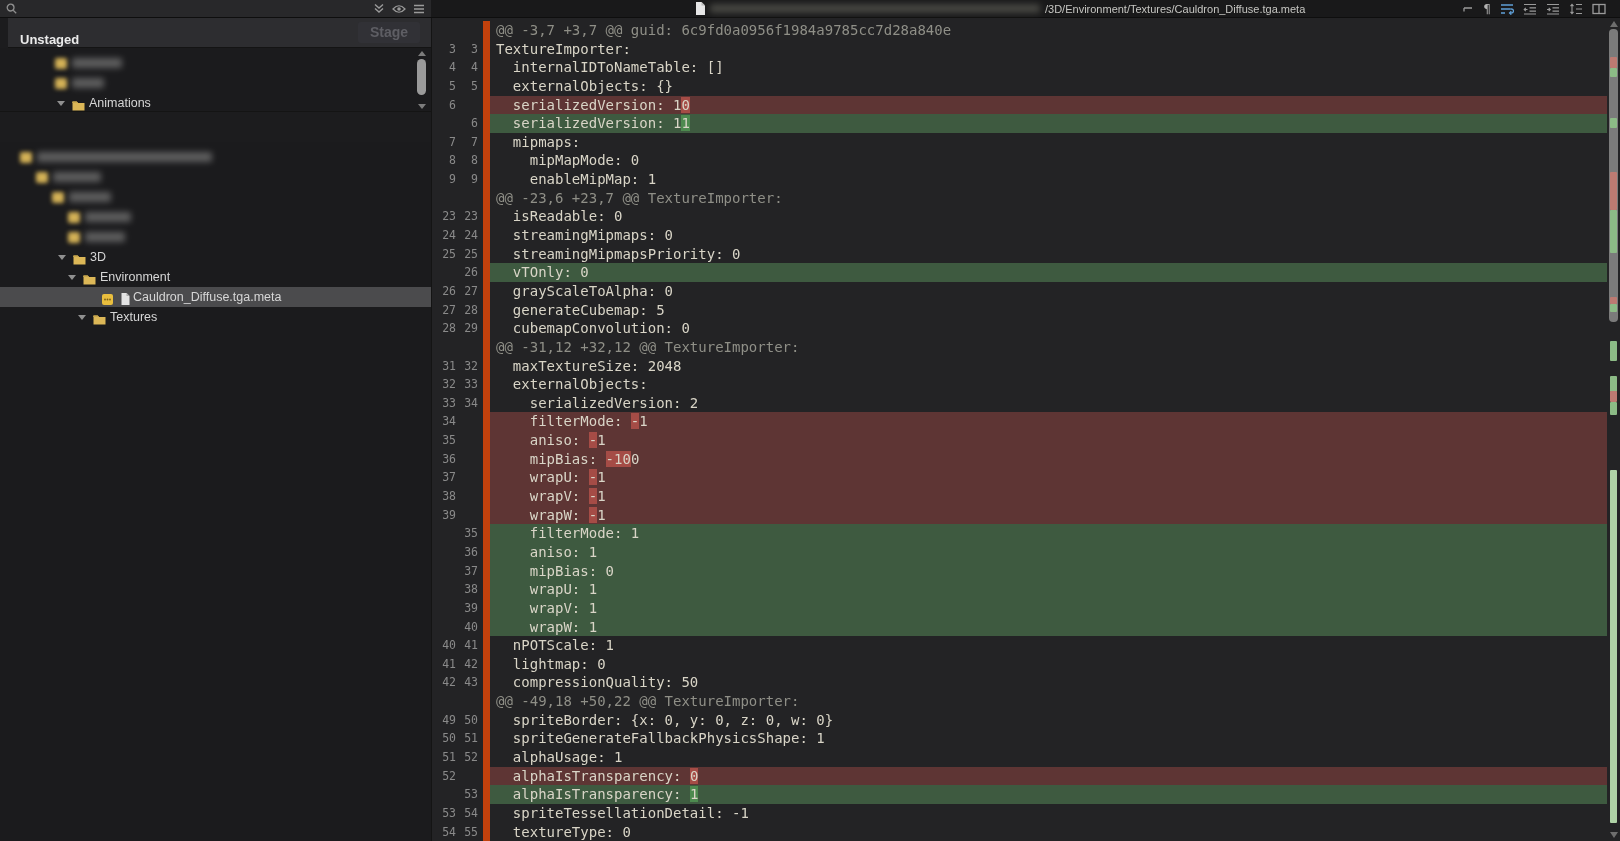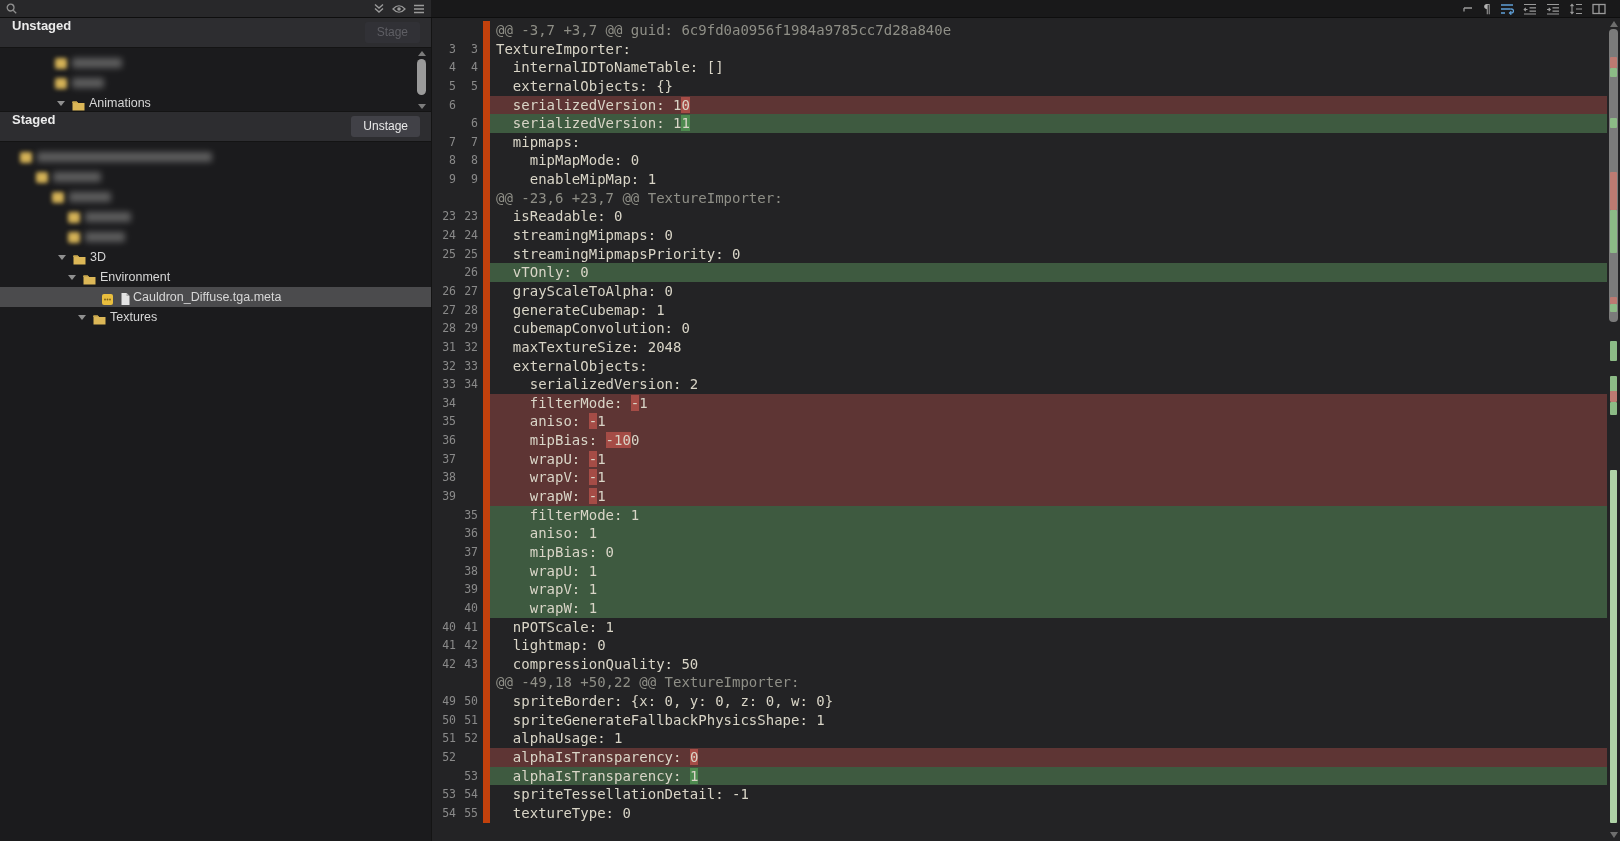--- a/index.html
+++ b/index.html
@@ -136,6 +136,16 @@
 </div>
 
 <div class="title-strip">
+  <span class="title-group">
+    <span class="tbicon">
+      <svg width="10" height="13" viewBox="0 0 10 13">
+          <path d="M1 0 h5.5 L10 3.5 V13 H1 Z" fill="#e6e6e6"></path>
+          <path d="M6.5 0 L10 3.5 H6.5 Z" fill="#b9b9b9"></path>
+        </svg>
+    </span>
+    <span class="blur-title"></span>
+    <span class="title-path">/3D/Environment/Textures/Cauldron_Diffuse.tga.meta</span>
+  </span>
   <span class="title-icons" id="title-icons">
       <span class="tbicon">
         <svg width="12" height="10" viewBox="0 0 12 10">

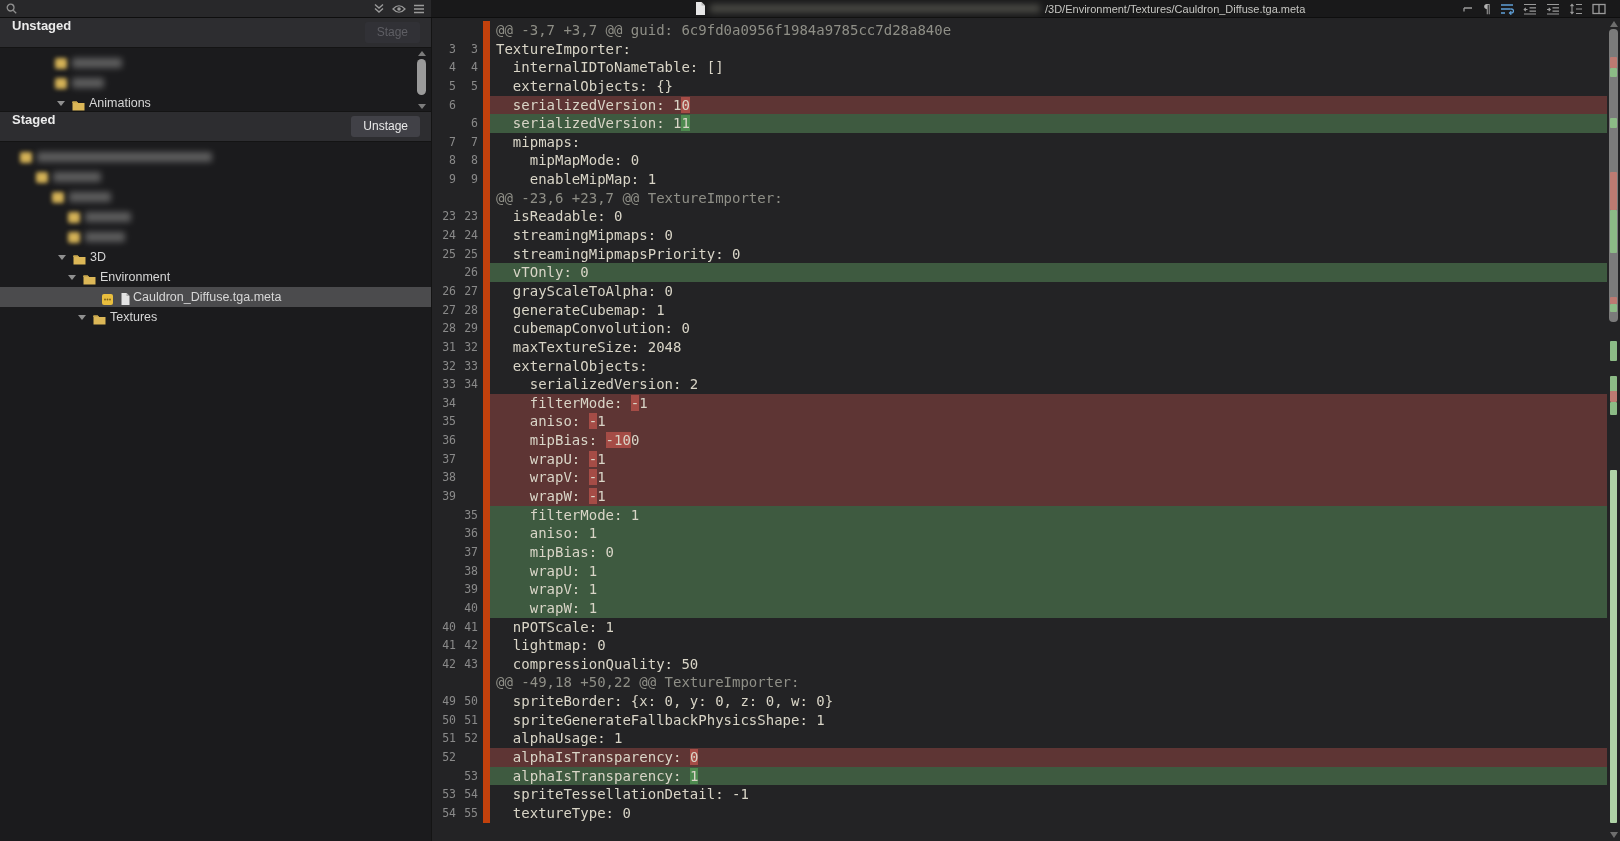--- a/index.html
+++ b/index.html
@@ -39,8 +39,8 @@
   
   .sidebar { position:absolute; left:0; top:18px; width:431px; bottom:0; background:#1c1c1e; }
   .sec-header {
-    position:absolute; left:0; right:0; height:30px; background:#2d2d30;
-    border-bottom:1px solid #141414; display:flex; align-items:flex-start; padding:0 12px;
+    position:absolute; left:8px; right:0; height:30px; background:#2d2d30;
+    border-bottom:1px solid #141414; display:flex; align-items:flex-end; padding:0 12px;
   }
   .sec-header.h1 { top:0; }
   .sec-header.h2 { top:94px; }

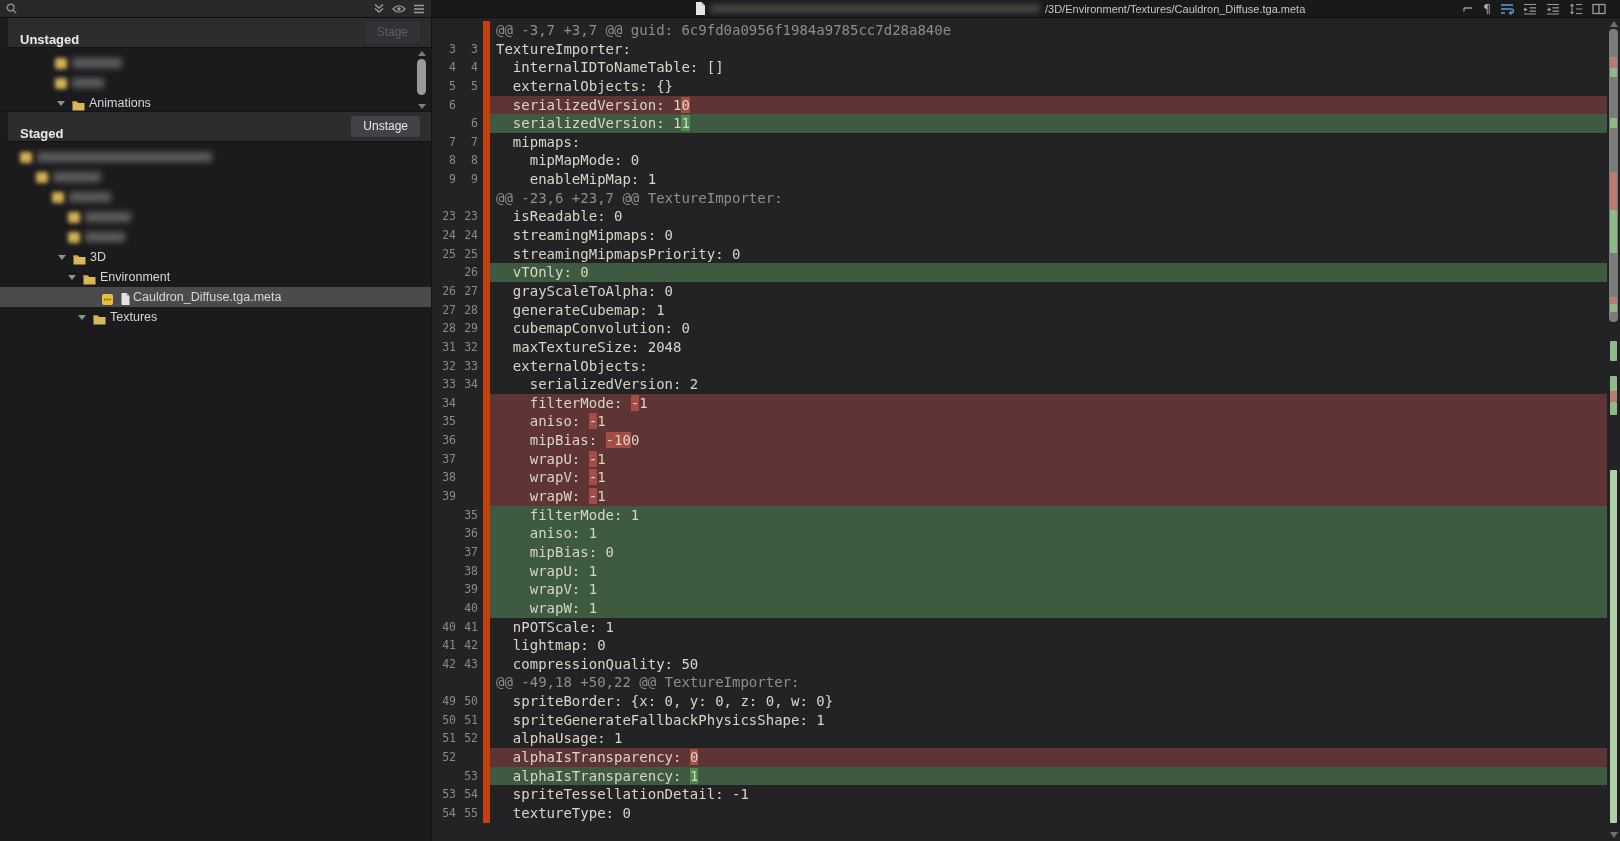--- a/index.html
+++ b/index.html
@@ -47,7 +47,7 @@
   .sec-title { font-weight:bold; font-size:13px; color:#ebebeb; }
   .sec-btn {
     position:absolute; right:11px; top:4px; height:21px; line-height:21px;
-    padding:0 12px; border-radius:3px; font-size:12px; border:none; cursor:default;
+    padding:0 12px; border-radius:3px; font-size:14px; border:none; cursor:default;font-weight:bold;
   }
   .sec-btn.disabled { background:#313136; color:#5e5e64; }
   .sec-btn.enabled  { background:#414147; color:#e9e9e9; }

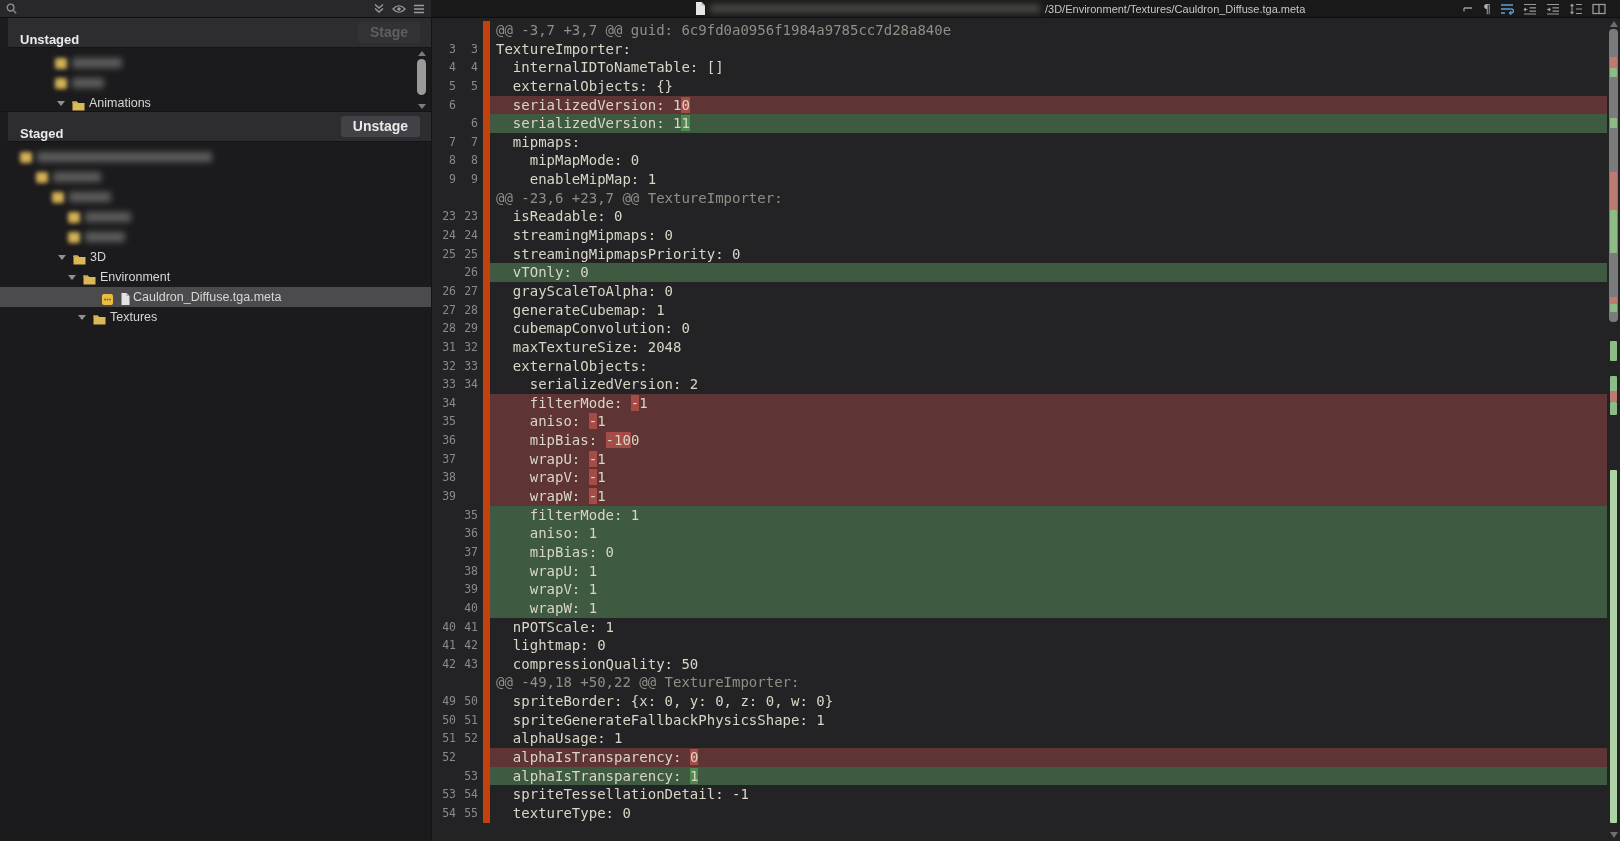--- a/index.html
+++ b/index.html
@@ -217,10 +217,6 @@
         <span class="tlabel" style="left: 89px;">Animations</span>
       </div>
     </div>
-  <div class="sec-header h2">
-    <span class="sec-title">Staged</span>
-    <button class="sec-btn enabled">Unstage</button>
-  </div>
   <div class="tree-panel p2" id="staged-tree">
       <div class="trow first">
         <span class="blur-folder" style="left: 20px;"></span>

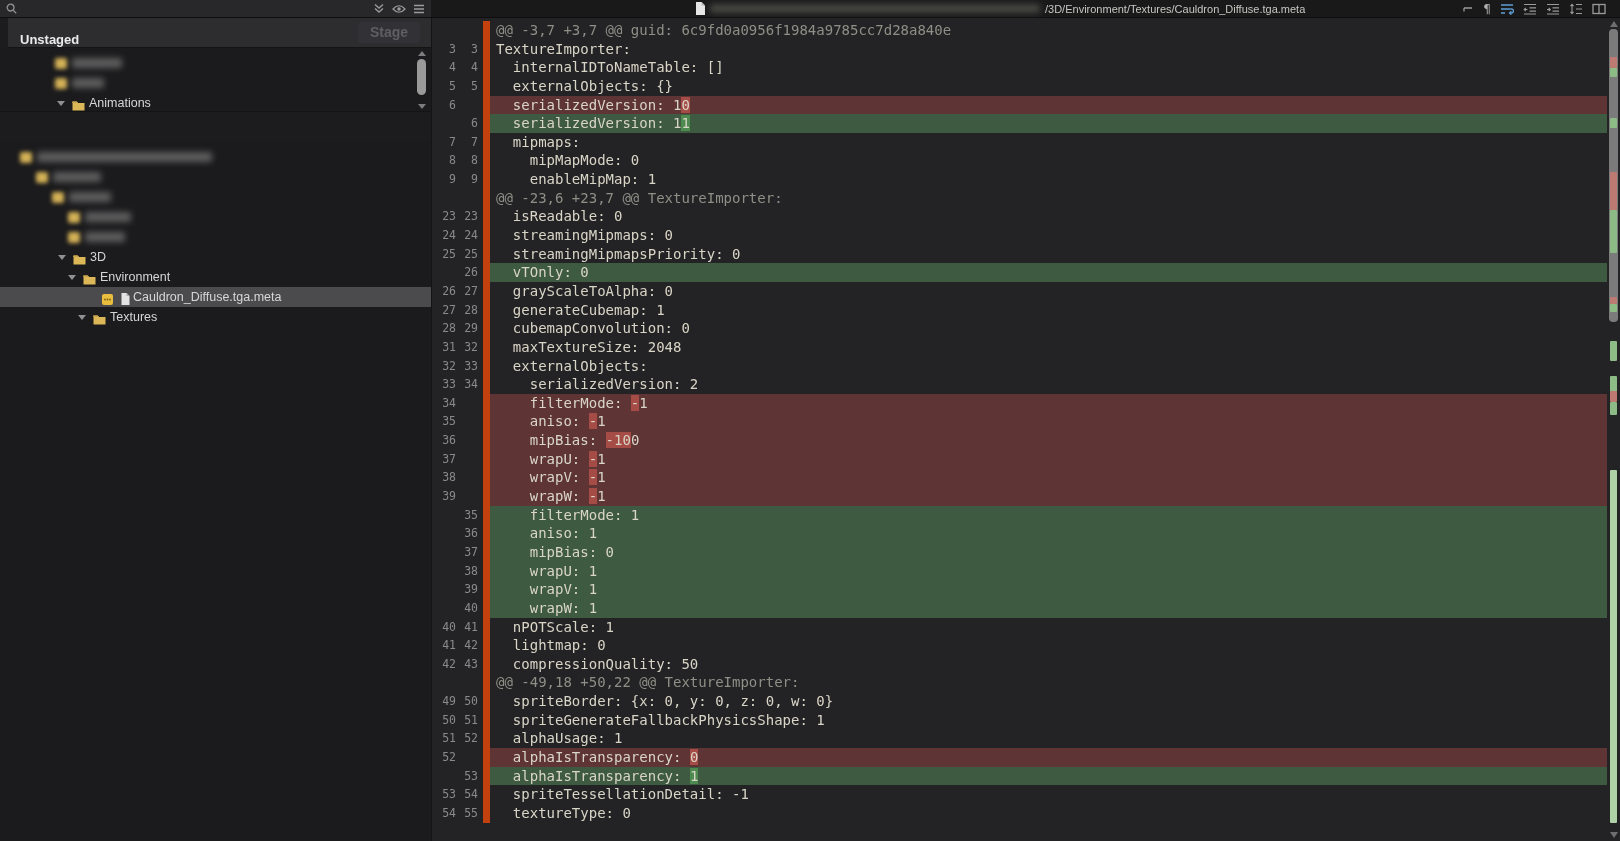--- a/index.html
+++ b/index.html
@@ -357,7 +357,7 @@
     <div class="drow ctx">
       <span class="num o">27</span>
       <span class="num n">28</span>
-      <span class="code">  generateCubemap: 1</span>
+      <span class="code">  generateCubemap: 5</span>
     </div>
     <div class="drow ctx">
       <span class="num o">28</span>

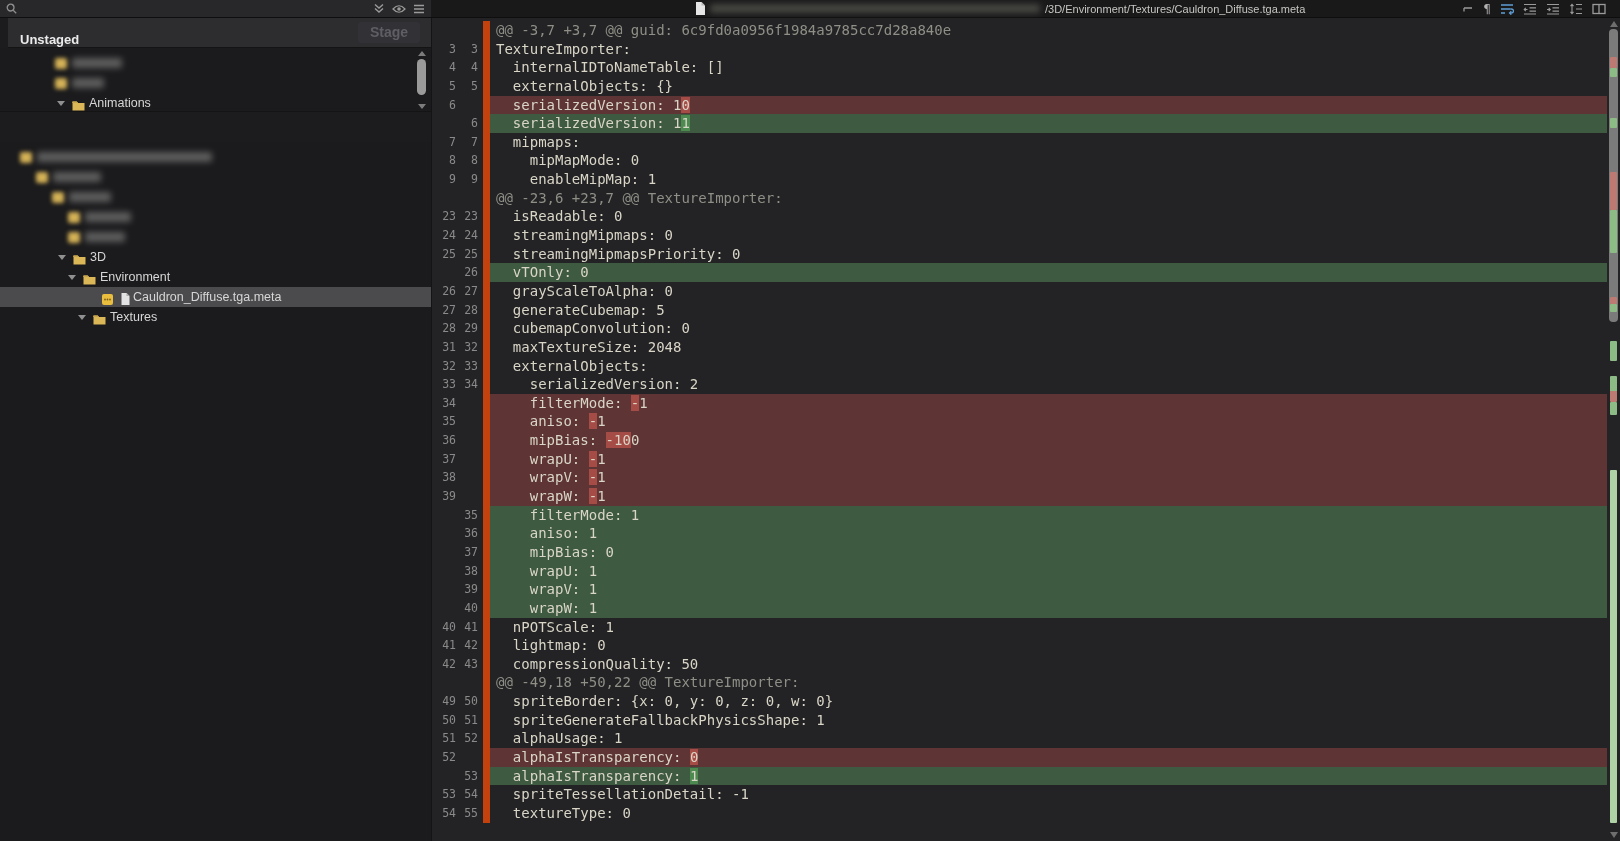--- a/index.html
+++ b/index.html
@@ -363,6 +363,11 @@
       <span class="num o">28</span>
       <span class="num n">29</span>
       <span class="code">  cubemapConvolution: 0</span>
+    </div>
+    <div class="drow hunk">
+      <span class="num o"></span>
+      <span class="num n"></span>
+      <span class="code">@@ -31,12 +32,12 @@ TextureImporter:</span>
     </div>
     <div class="drow ctx">
       <span class="num o">31</span>

